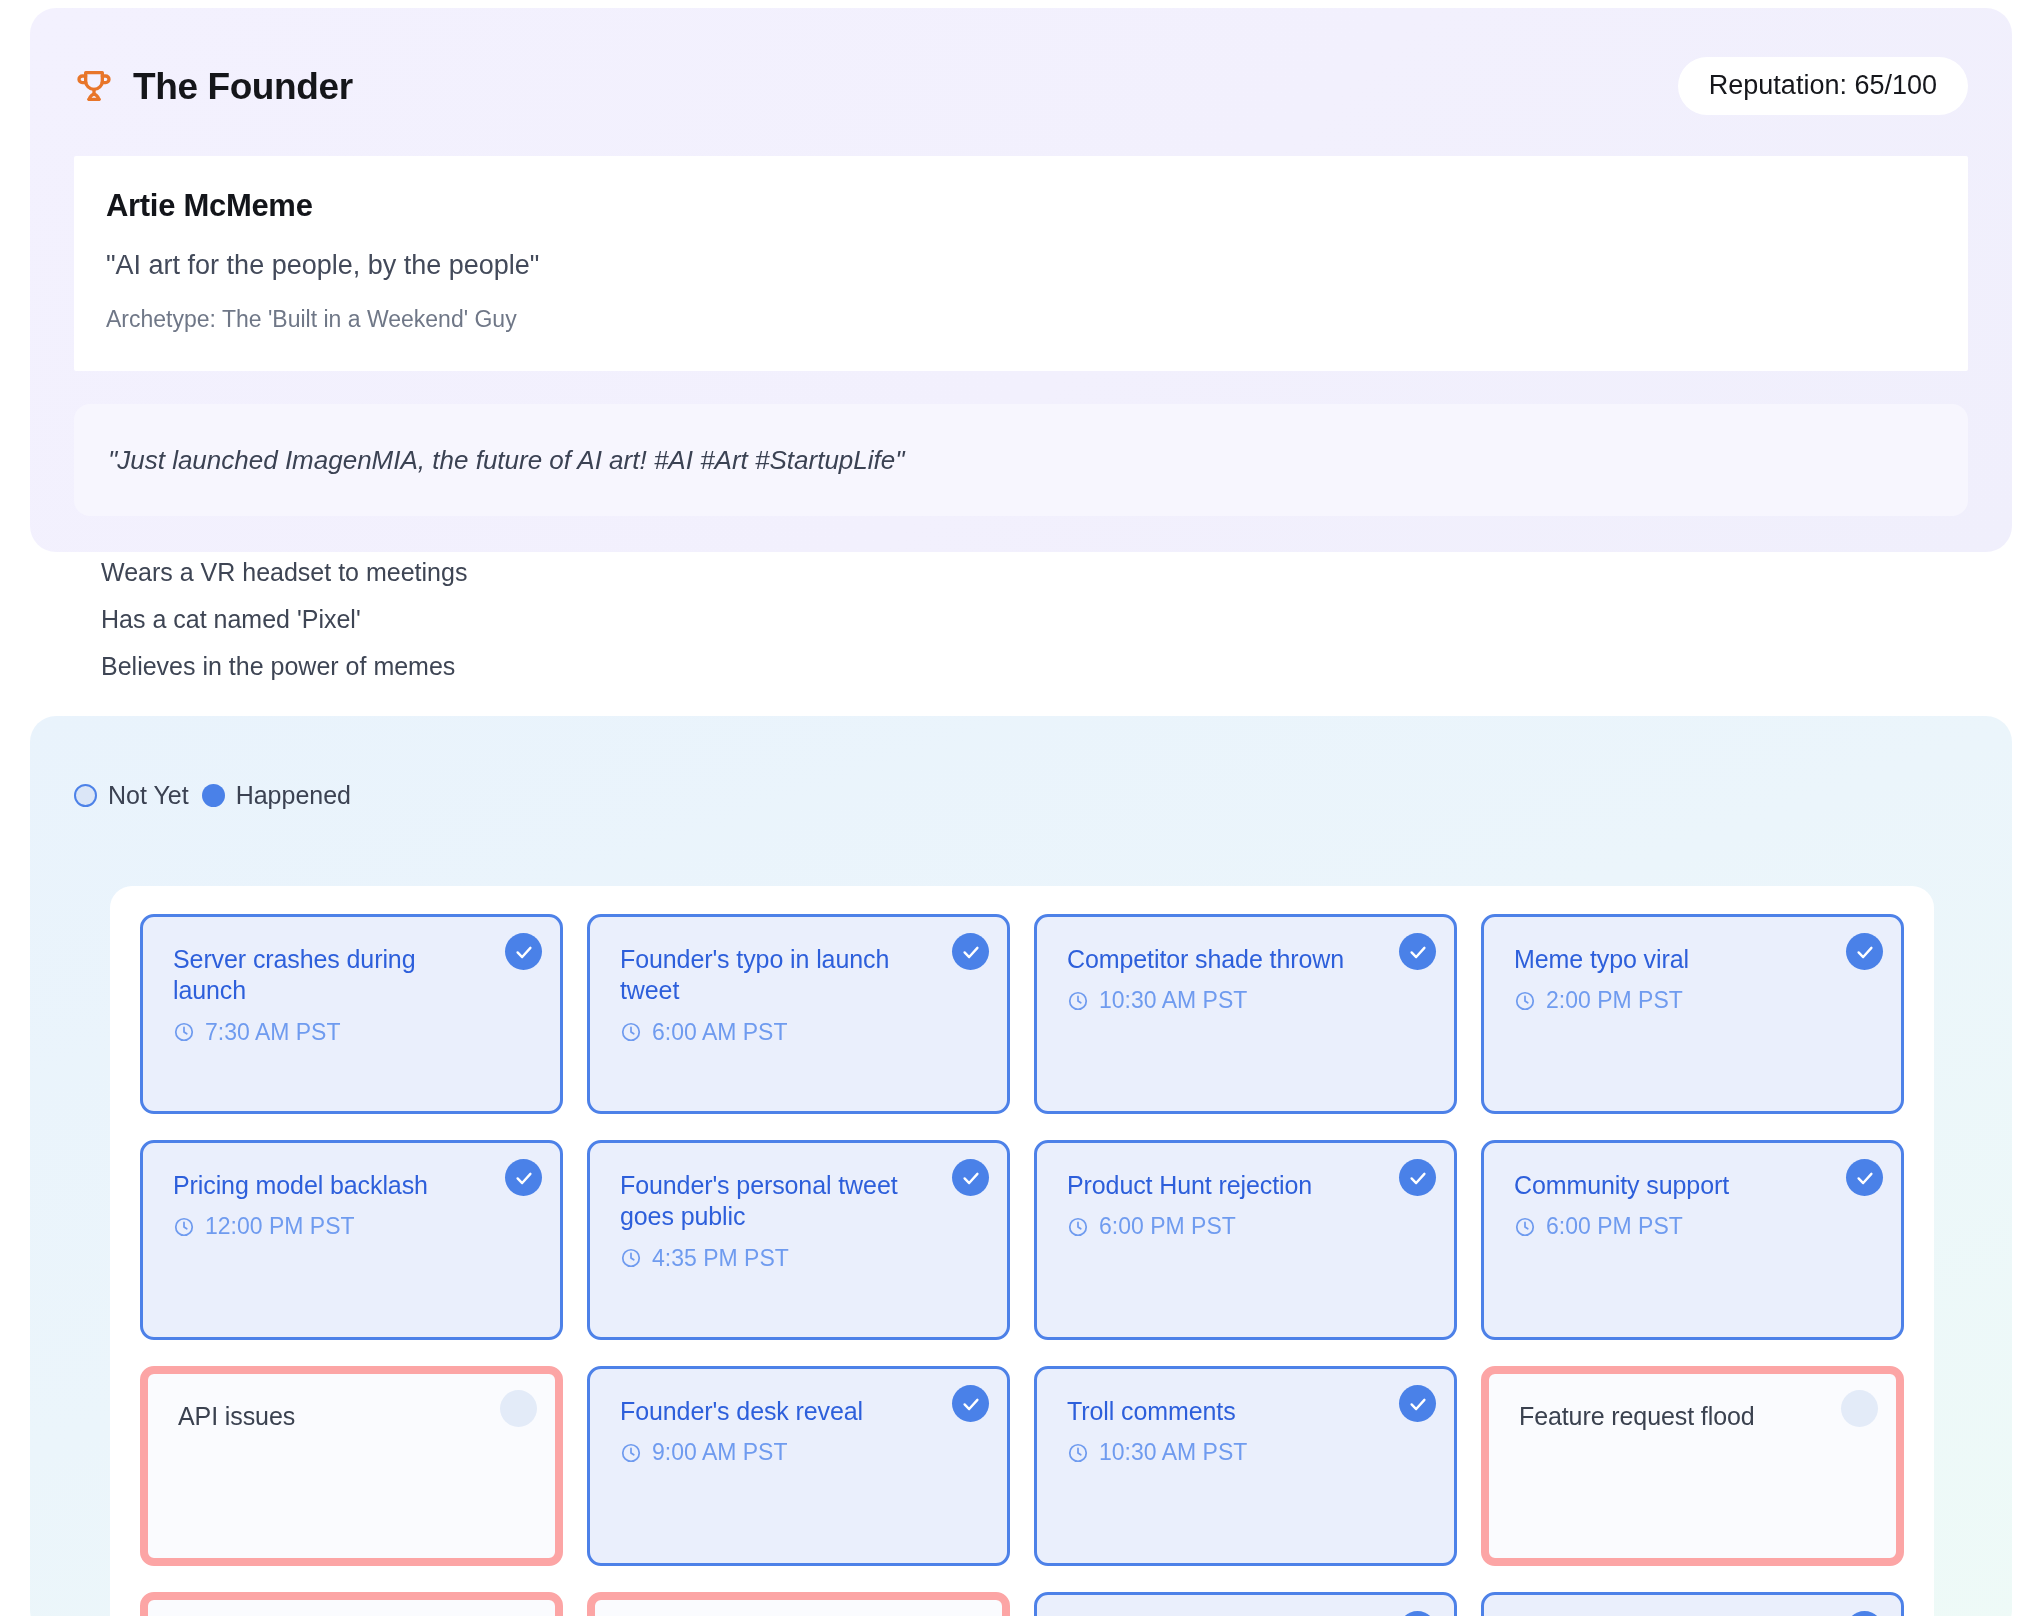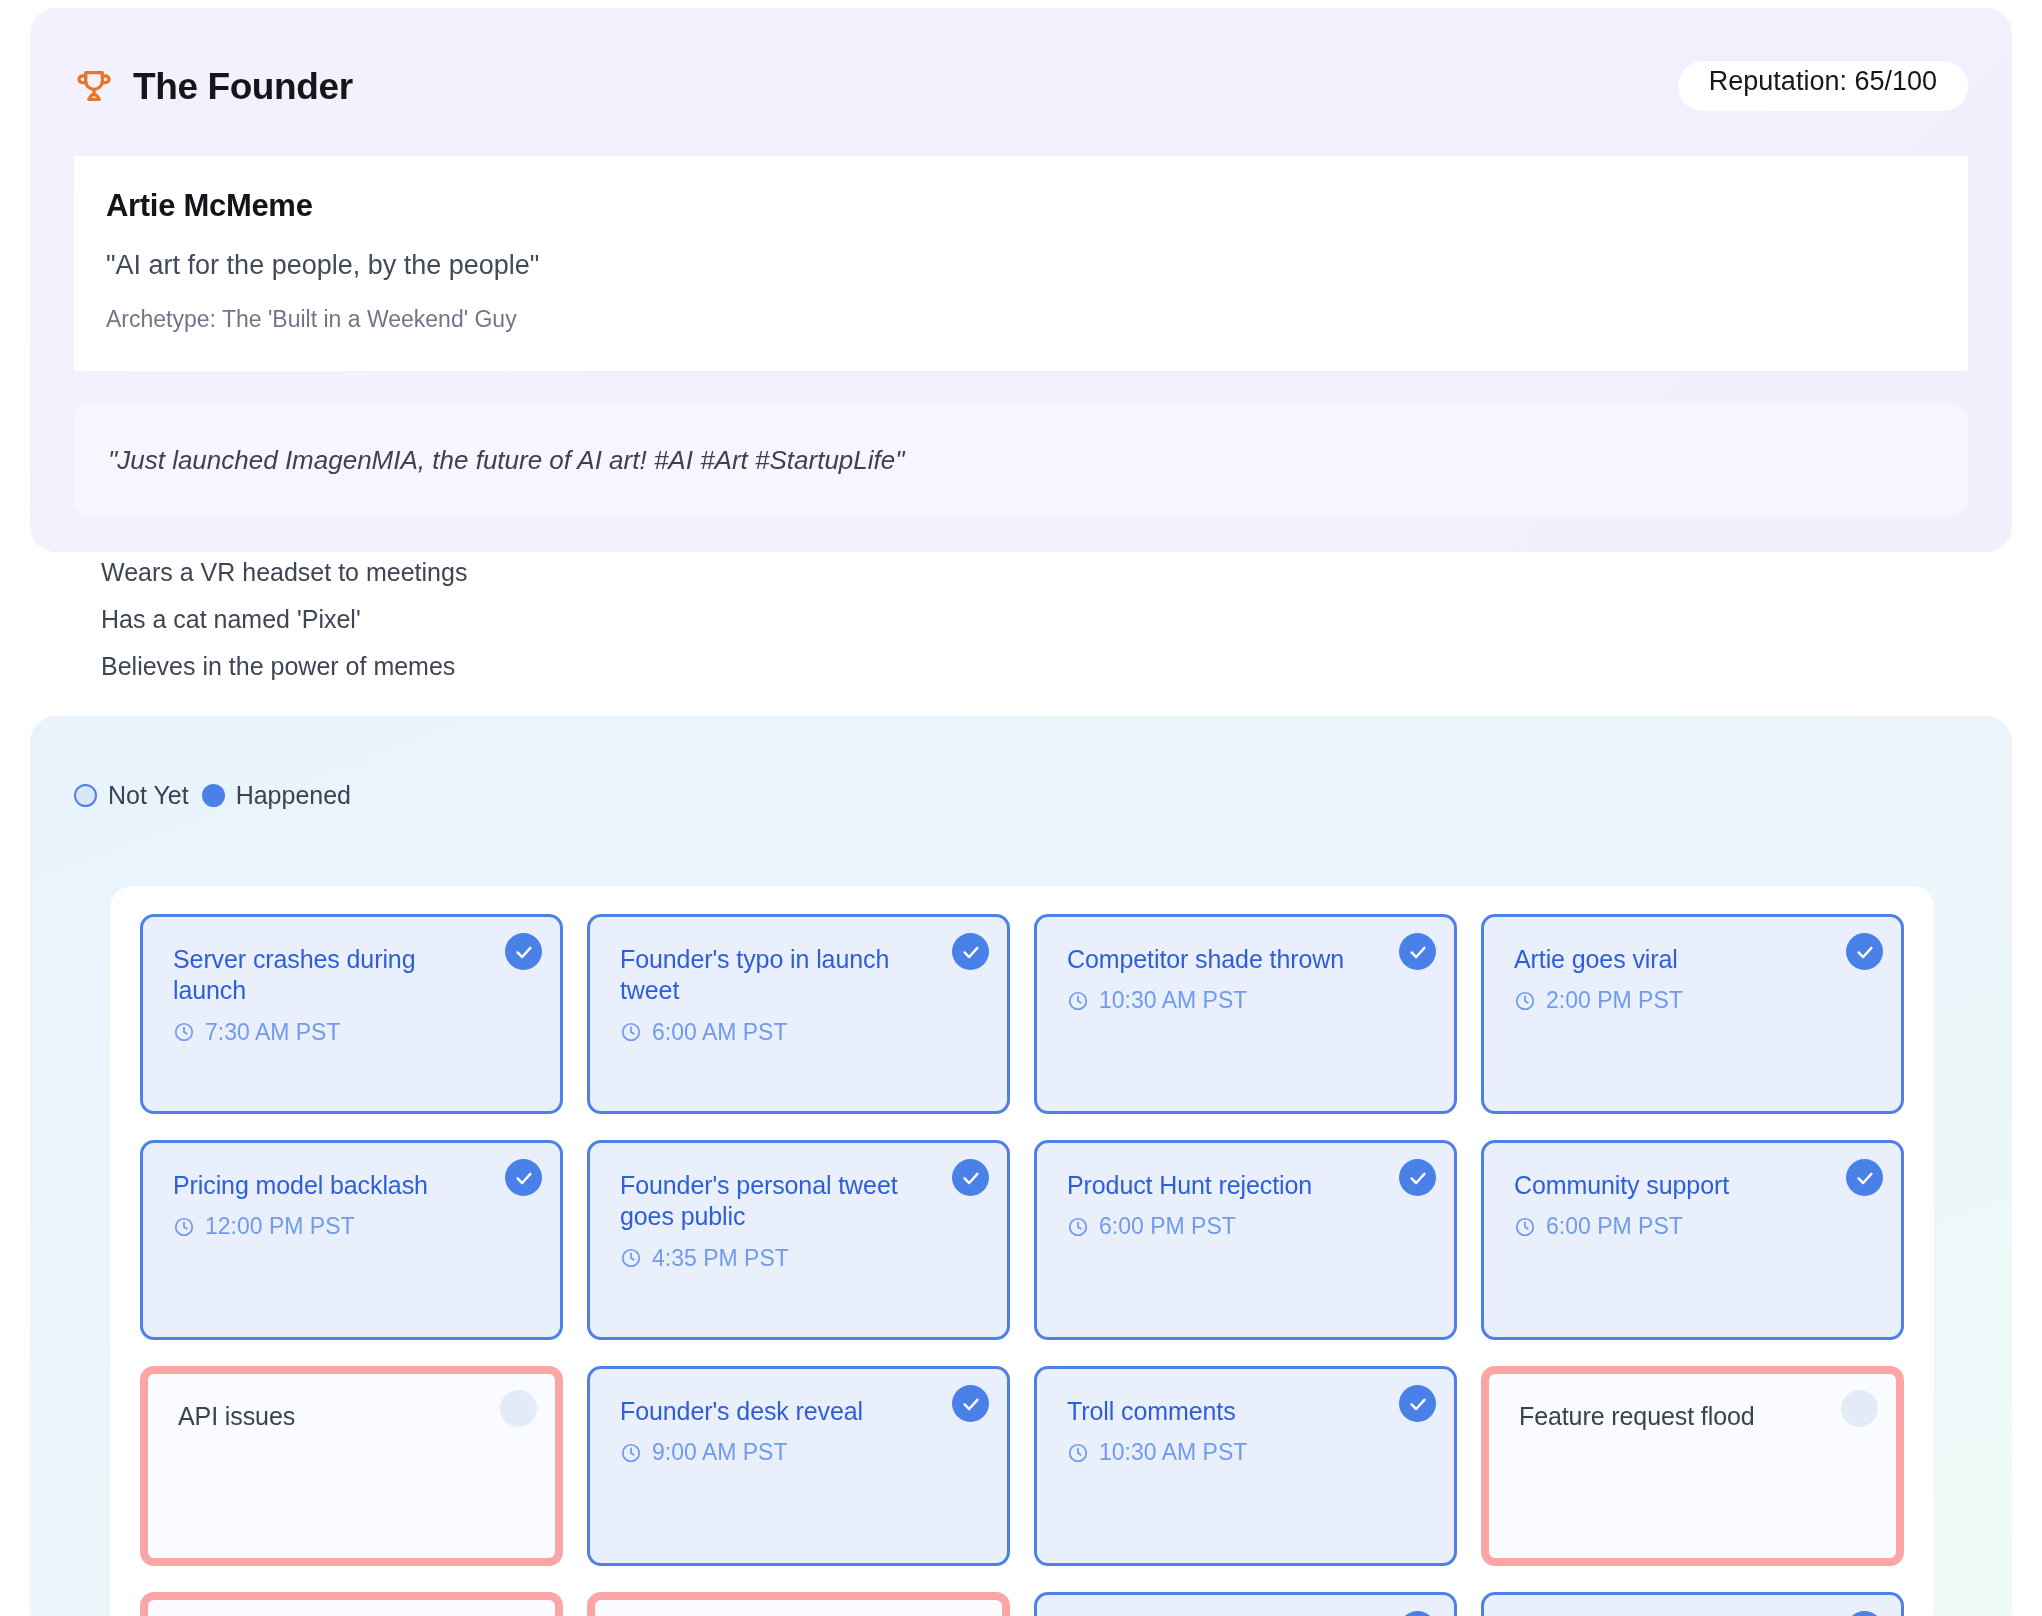--- a/index.html
+++ b/index.html
@@ -60,7 +60,7 @@
   .reputation-badge {
     background: #ffffff;
     border-radius: 999px;
-    padding: 7px 31px 16px;
+    padding: 15px 31px 16px;
     font-size: 27px;
     color: #16171c;
     line-height: 1;

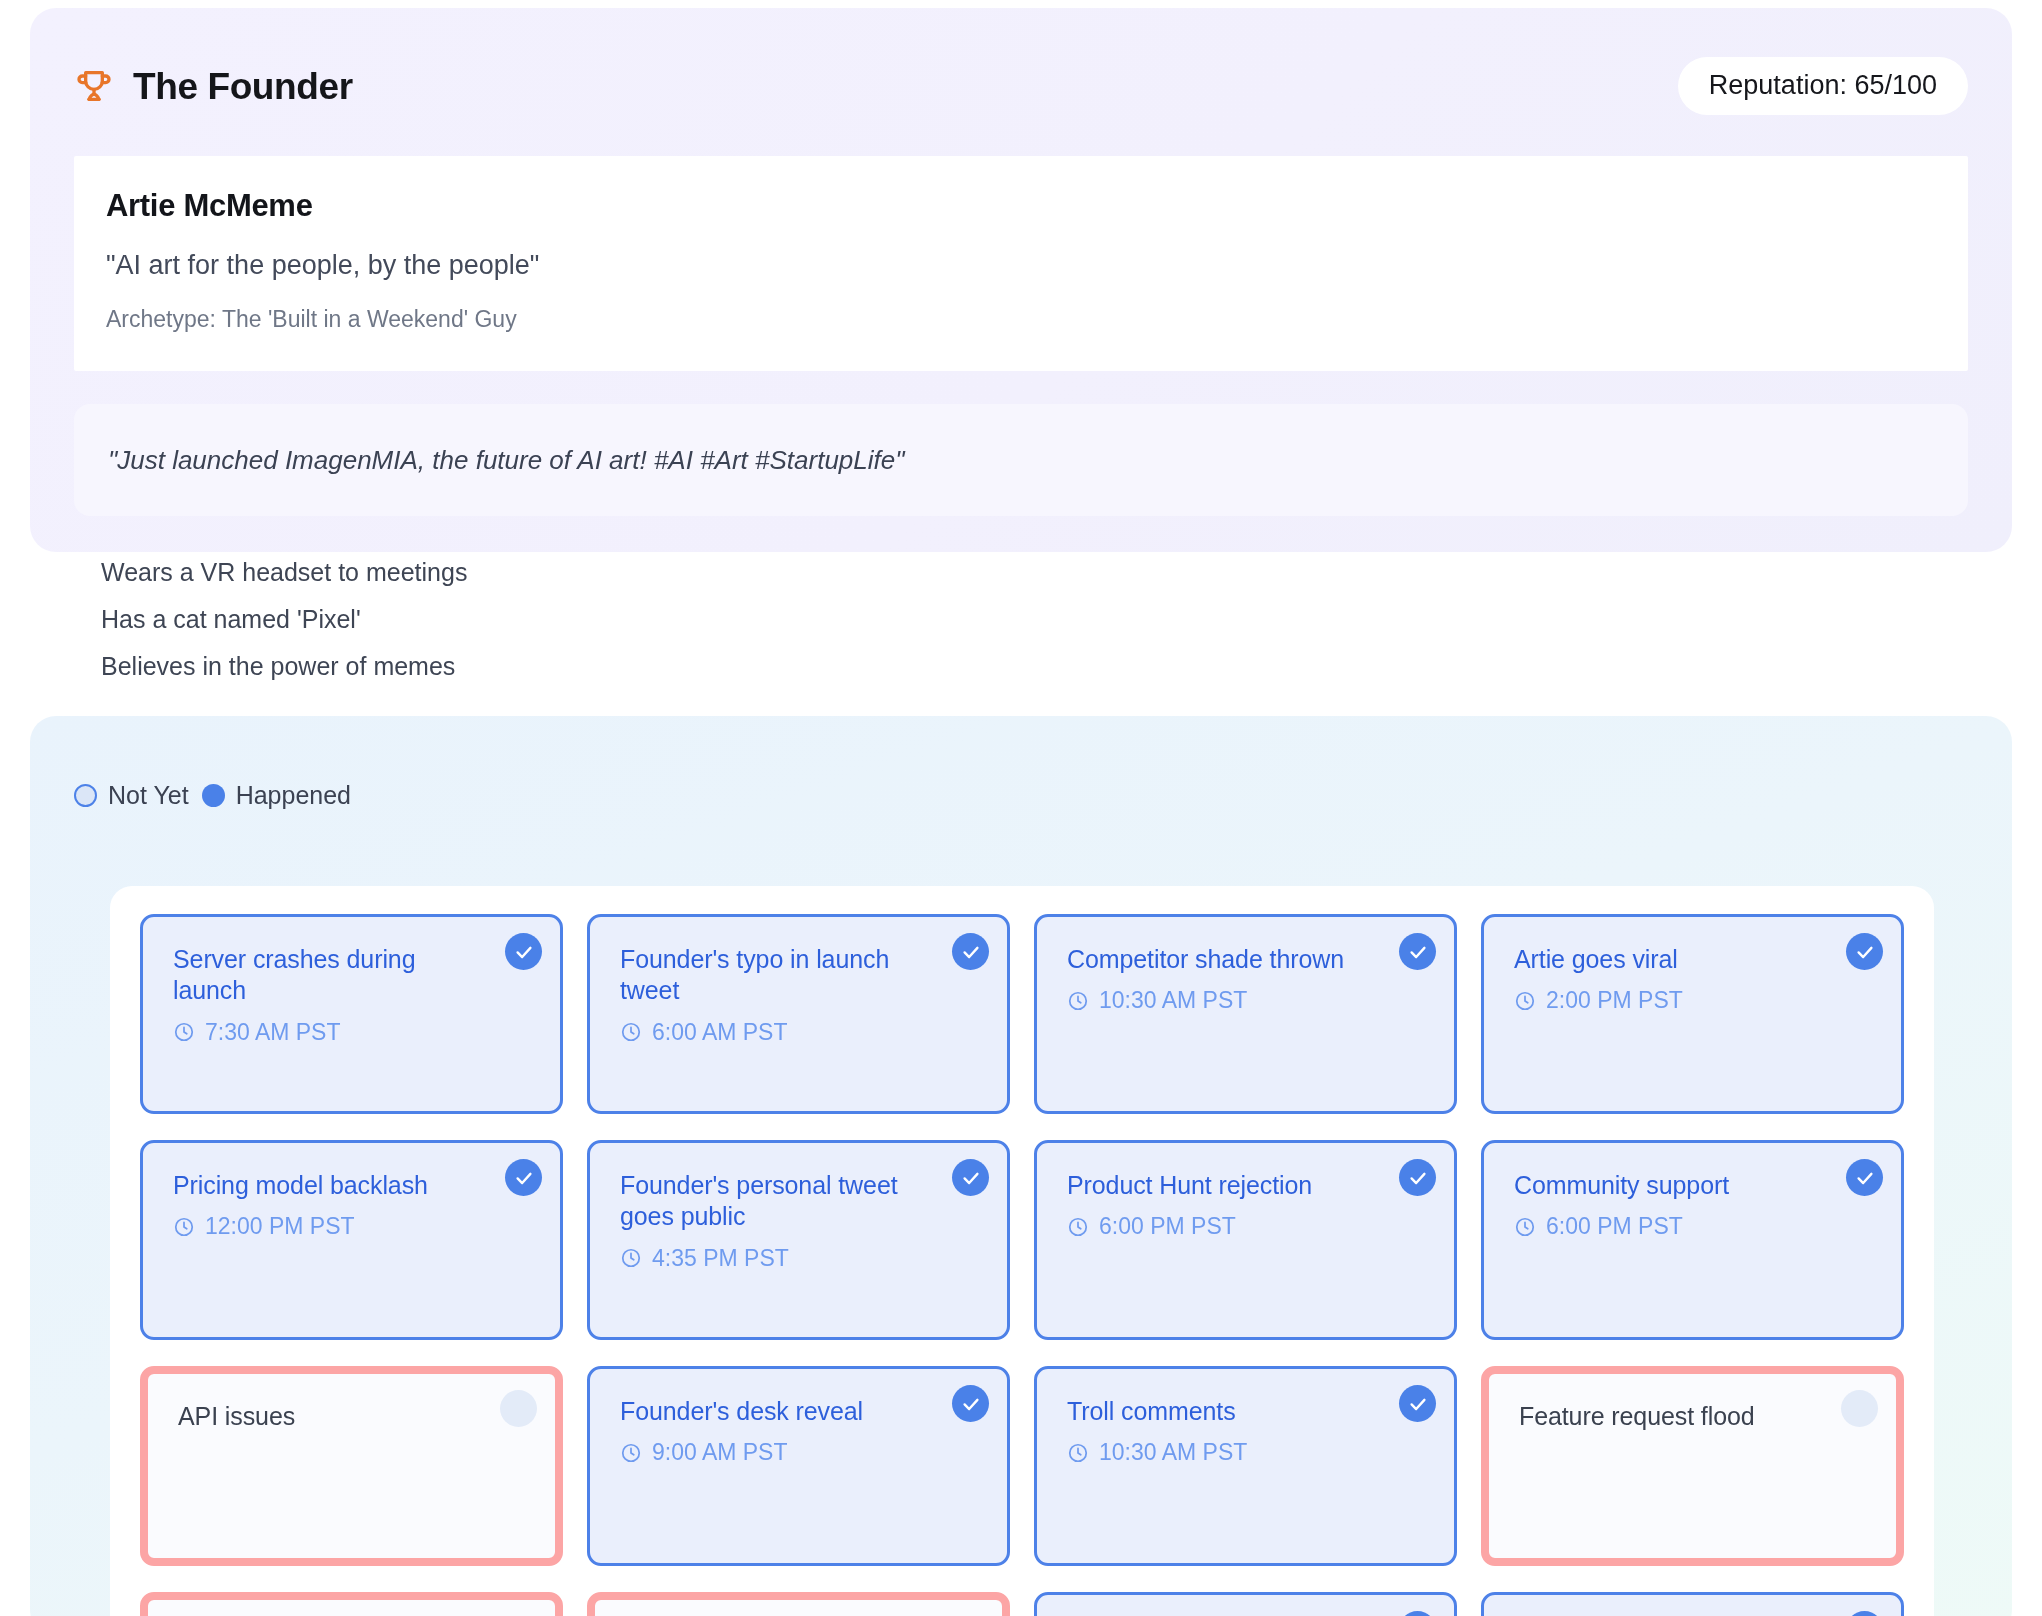--- a/index.html
+++ b/index.html
@@ -370,7 +370,7 @@
             </span>
           </div>
           <div class="bingo-cell done">
-            <div class="cell-label">Artie goes viral</div>
+            <div class="cell-label">Meme typo viral</div>
             <div class="cell-time">
               <span>
                 <svg class="clock-icon" viewBox="0 0 24 24" fill="none" stroke="#6f9bef" stroke-width="1.9" stroke-linecap="round" stroke-linejoin="round">

